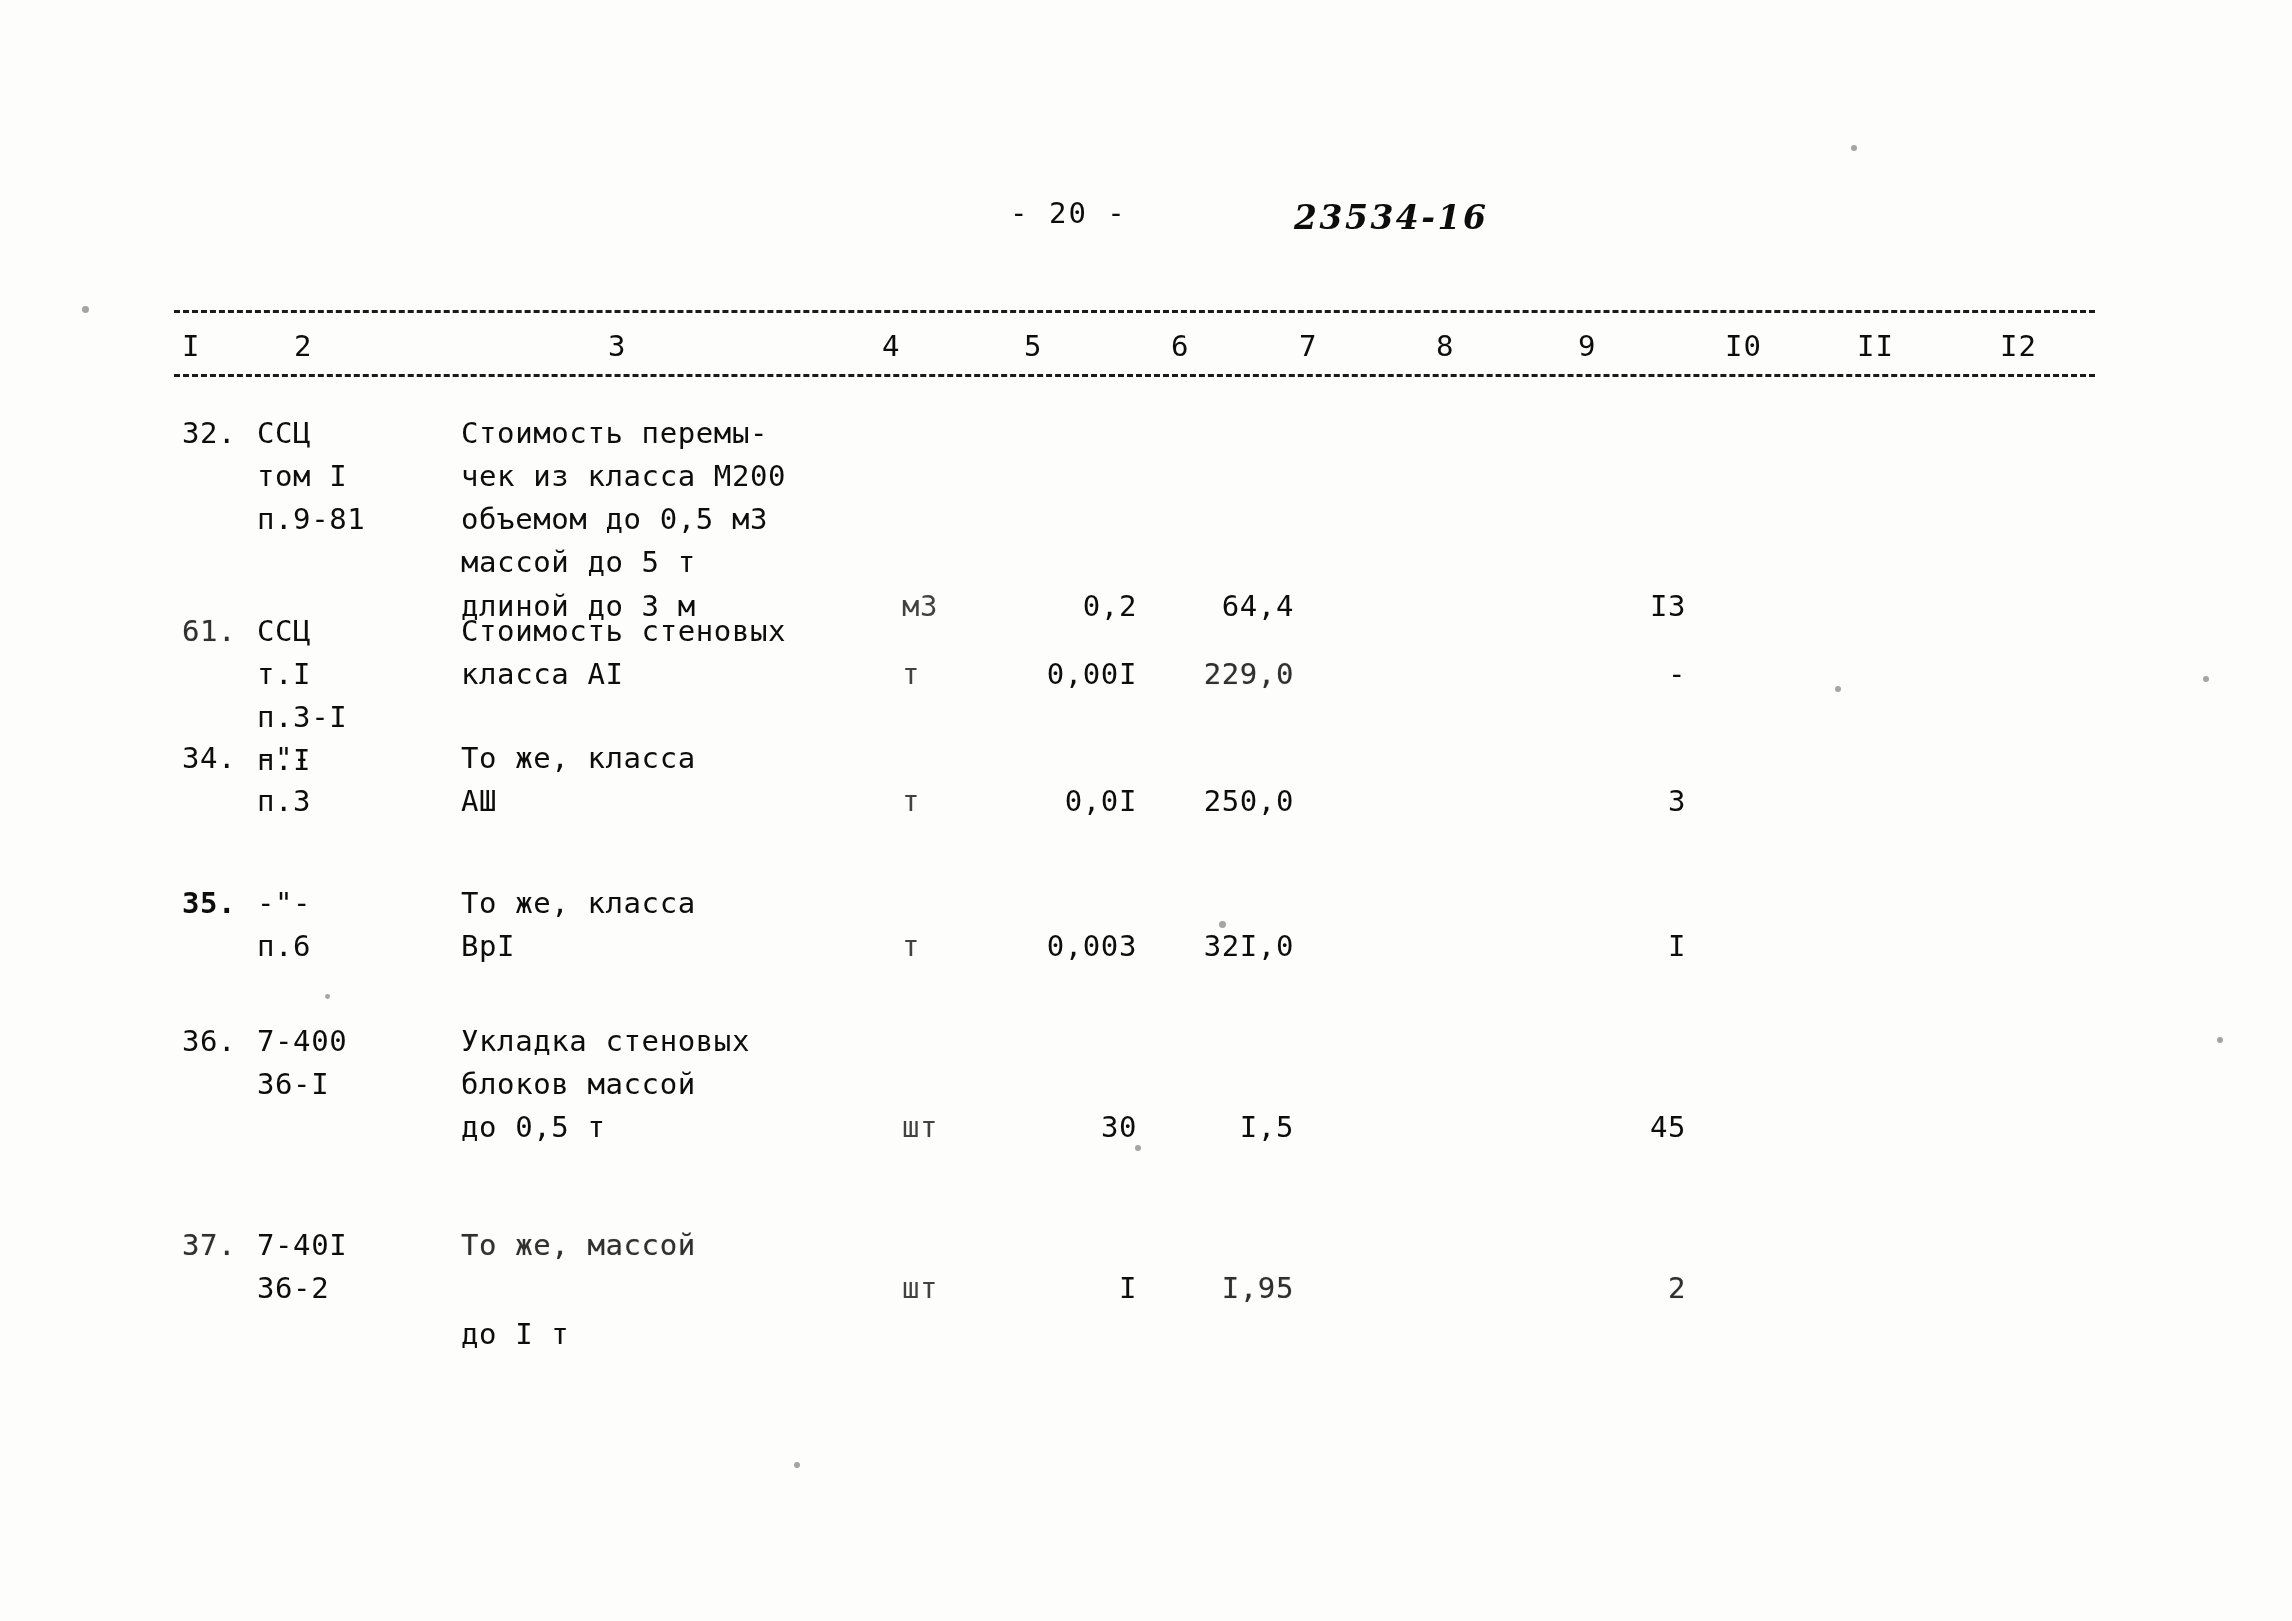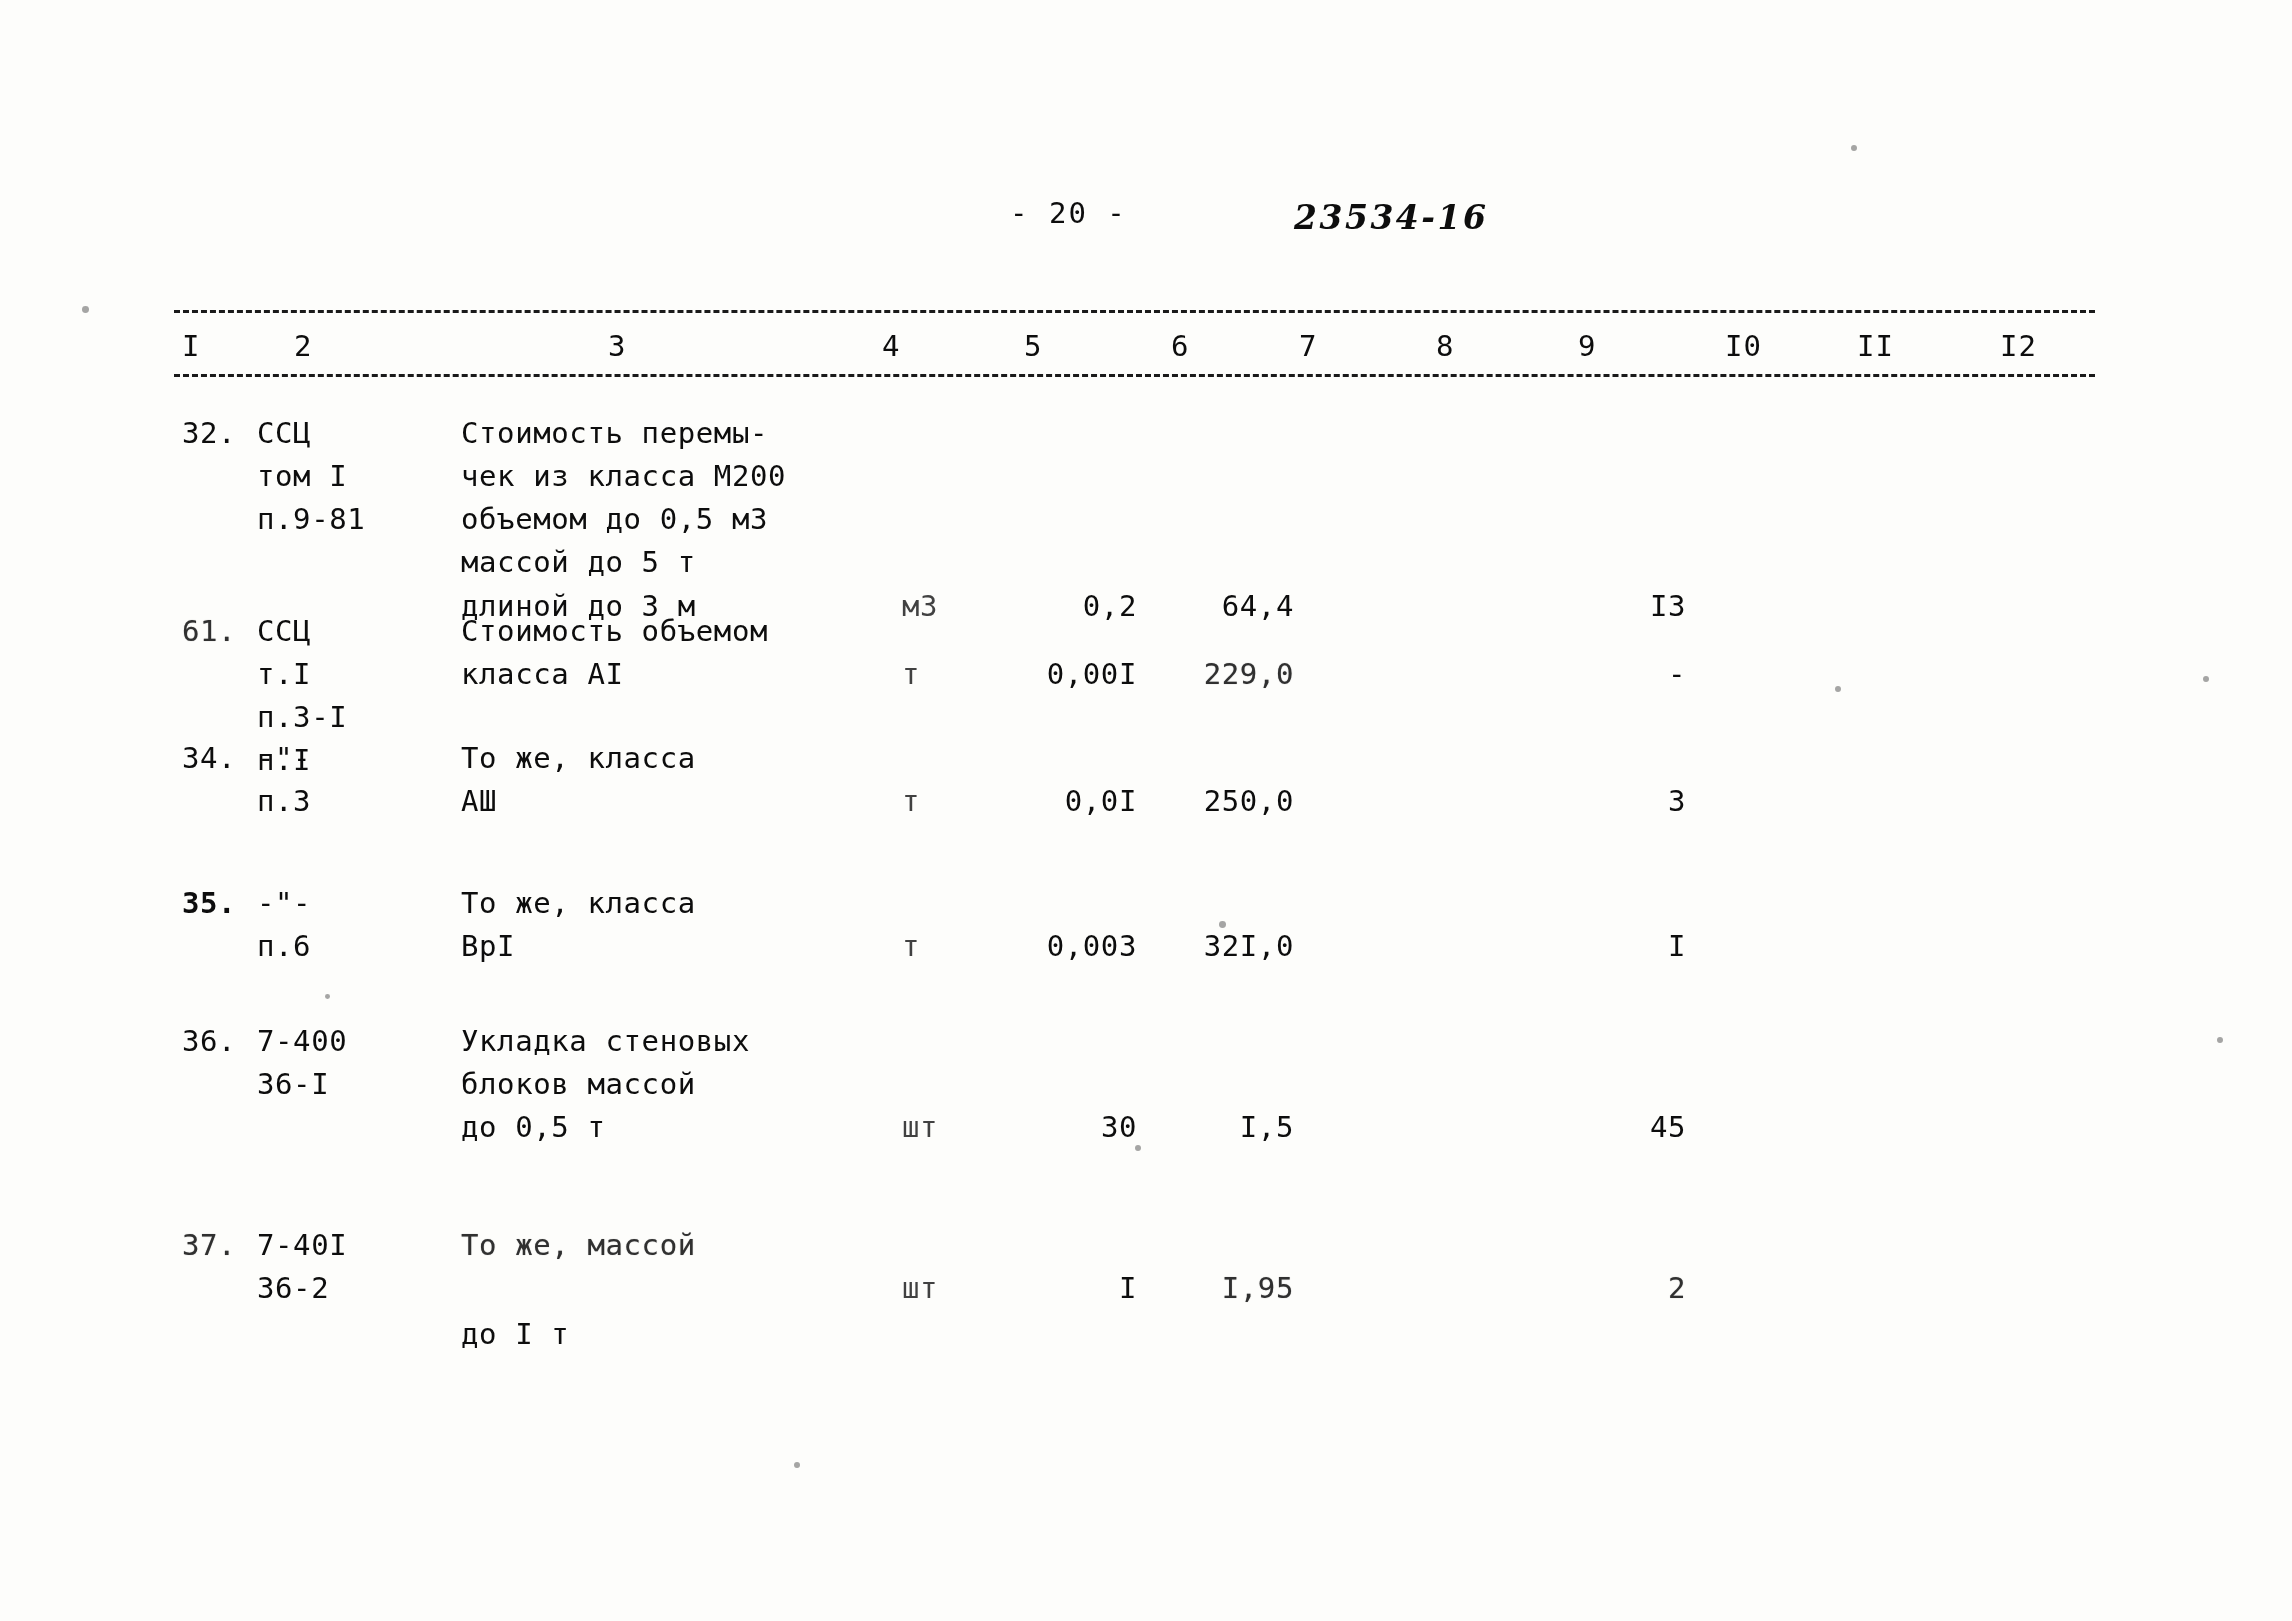--- a/index.html
+++ b/index.html
@@ -174,7 +174,7 @@
         <div class="cell cell-code" style="top: 43px;">т.I</div>
         <div class="cell cell-code" style="top: 86px;">п.3-I</div>
         <div class="cell cell-code" style="top: 129px;">п.I</div>
-        <div class="cell cell-desc" style="top: 0px;">Стоимость объемом</div>
+        <div class="cell cell-desc" style="top: 0px;">Стоимость стеновых</div>
         <div class="cell cell-desc" style="top: 43px;">класса АI</div>
         <div class="cell cell-unit faded" style="top: 43px;">т</div>
         <div class="cell cell-c5" style="top: 43px;">0,00I</div>

